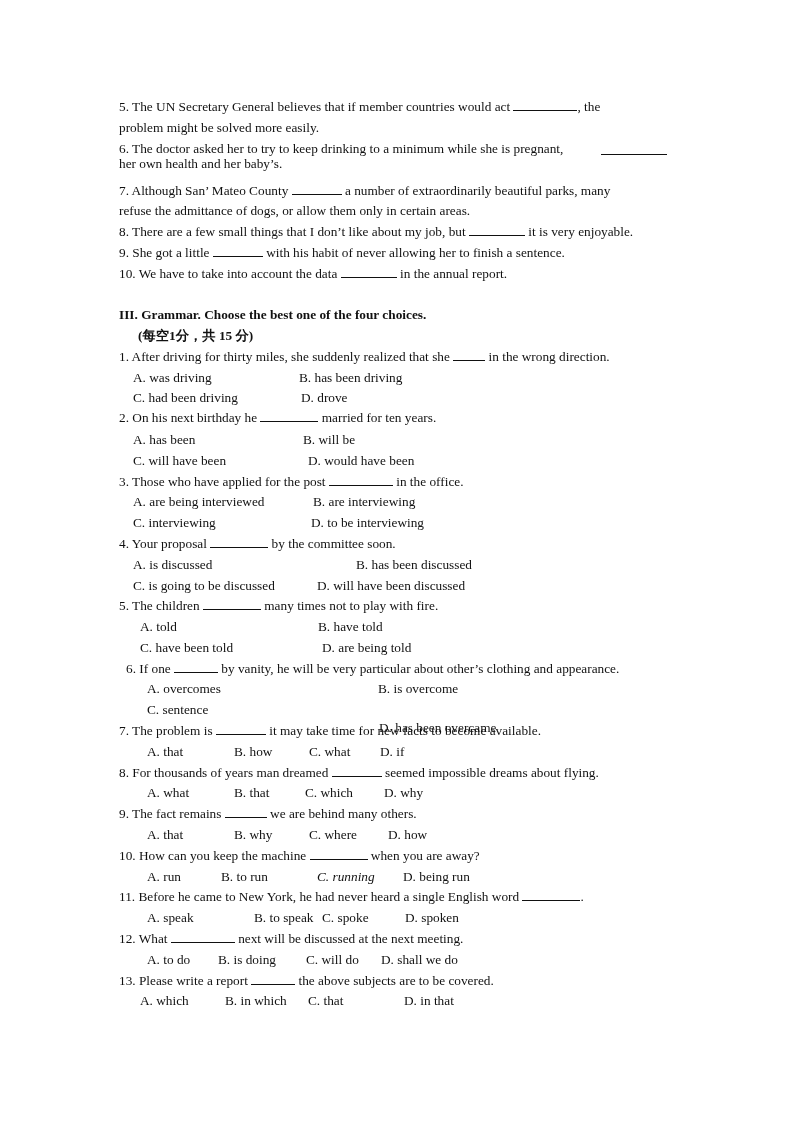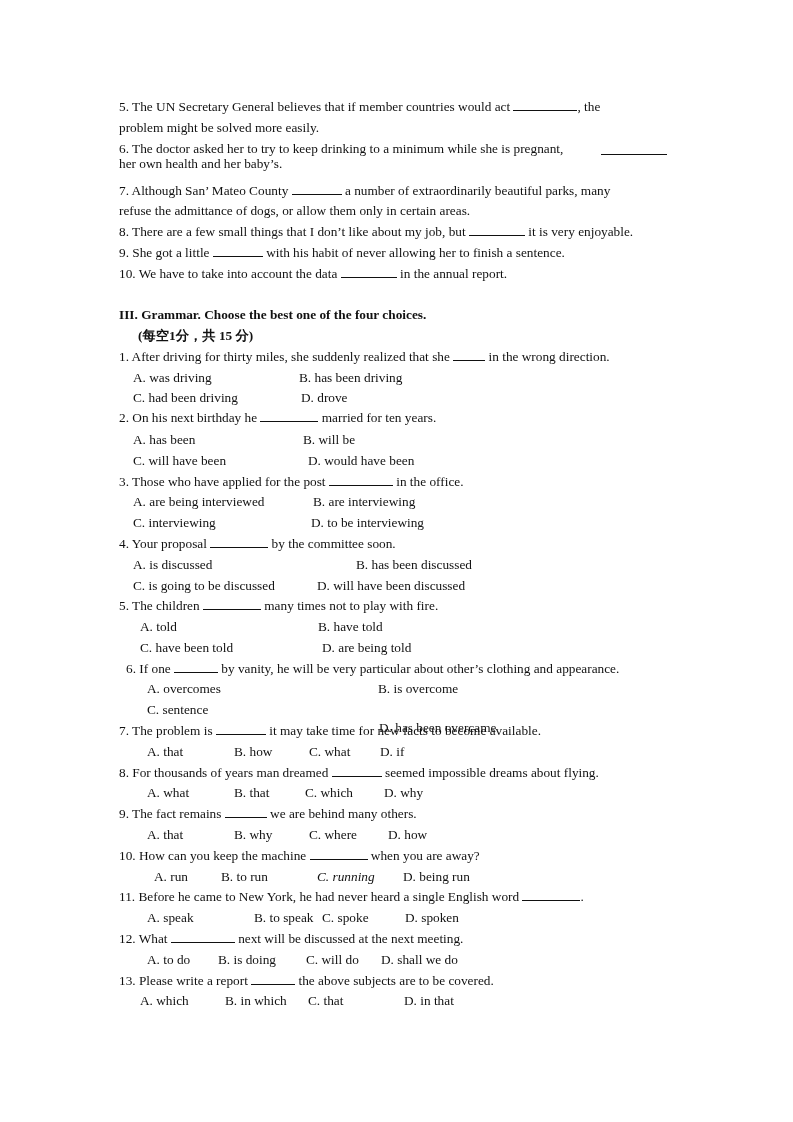--- a/index.html
+++ b/index.html
@@ -79,7 +79,7 @@
     <div class="opt" style="left: 309px; top: 827px;">C. where</div>
     <div class="opt" style="left: 388px; top: 827px;">D. how</div>
     <div class="line" style="left: 119px; top: 848px;"><span>10. How can you keep the machine </span><span class="blank" style="width: 58px;"></span><span> when you are away?</span></div>
-    <div class="opt" style="left: 147px; top: 869px; margin-left: 7px;">A. run</div>
+    <div class="opt" style="left: 147px; top: 869px;">A. run</div>
     <div class="opt" style="left: 221px; top: 869px;">B. to run</div>
     <div class="opt" style="left: 317px; top: 869px; font-style: italic;">C. running</div>
     <div class="opt" style="left: 403px; top: 869px;">D. being run</div>

